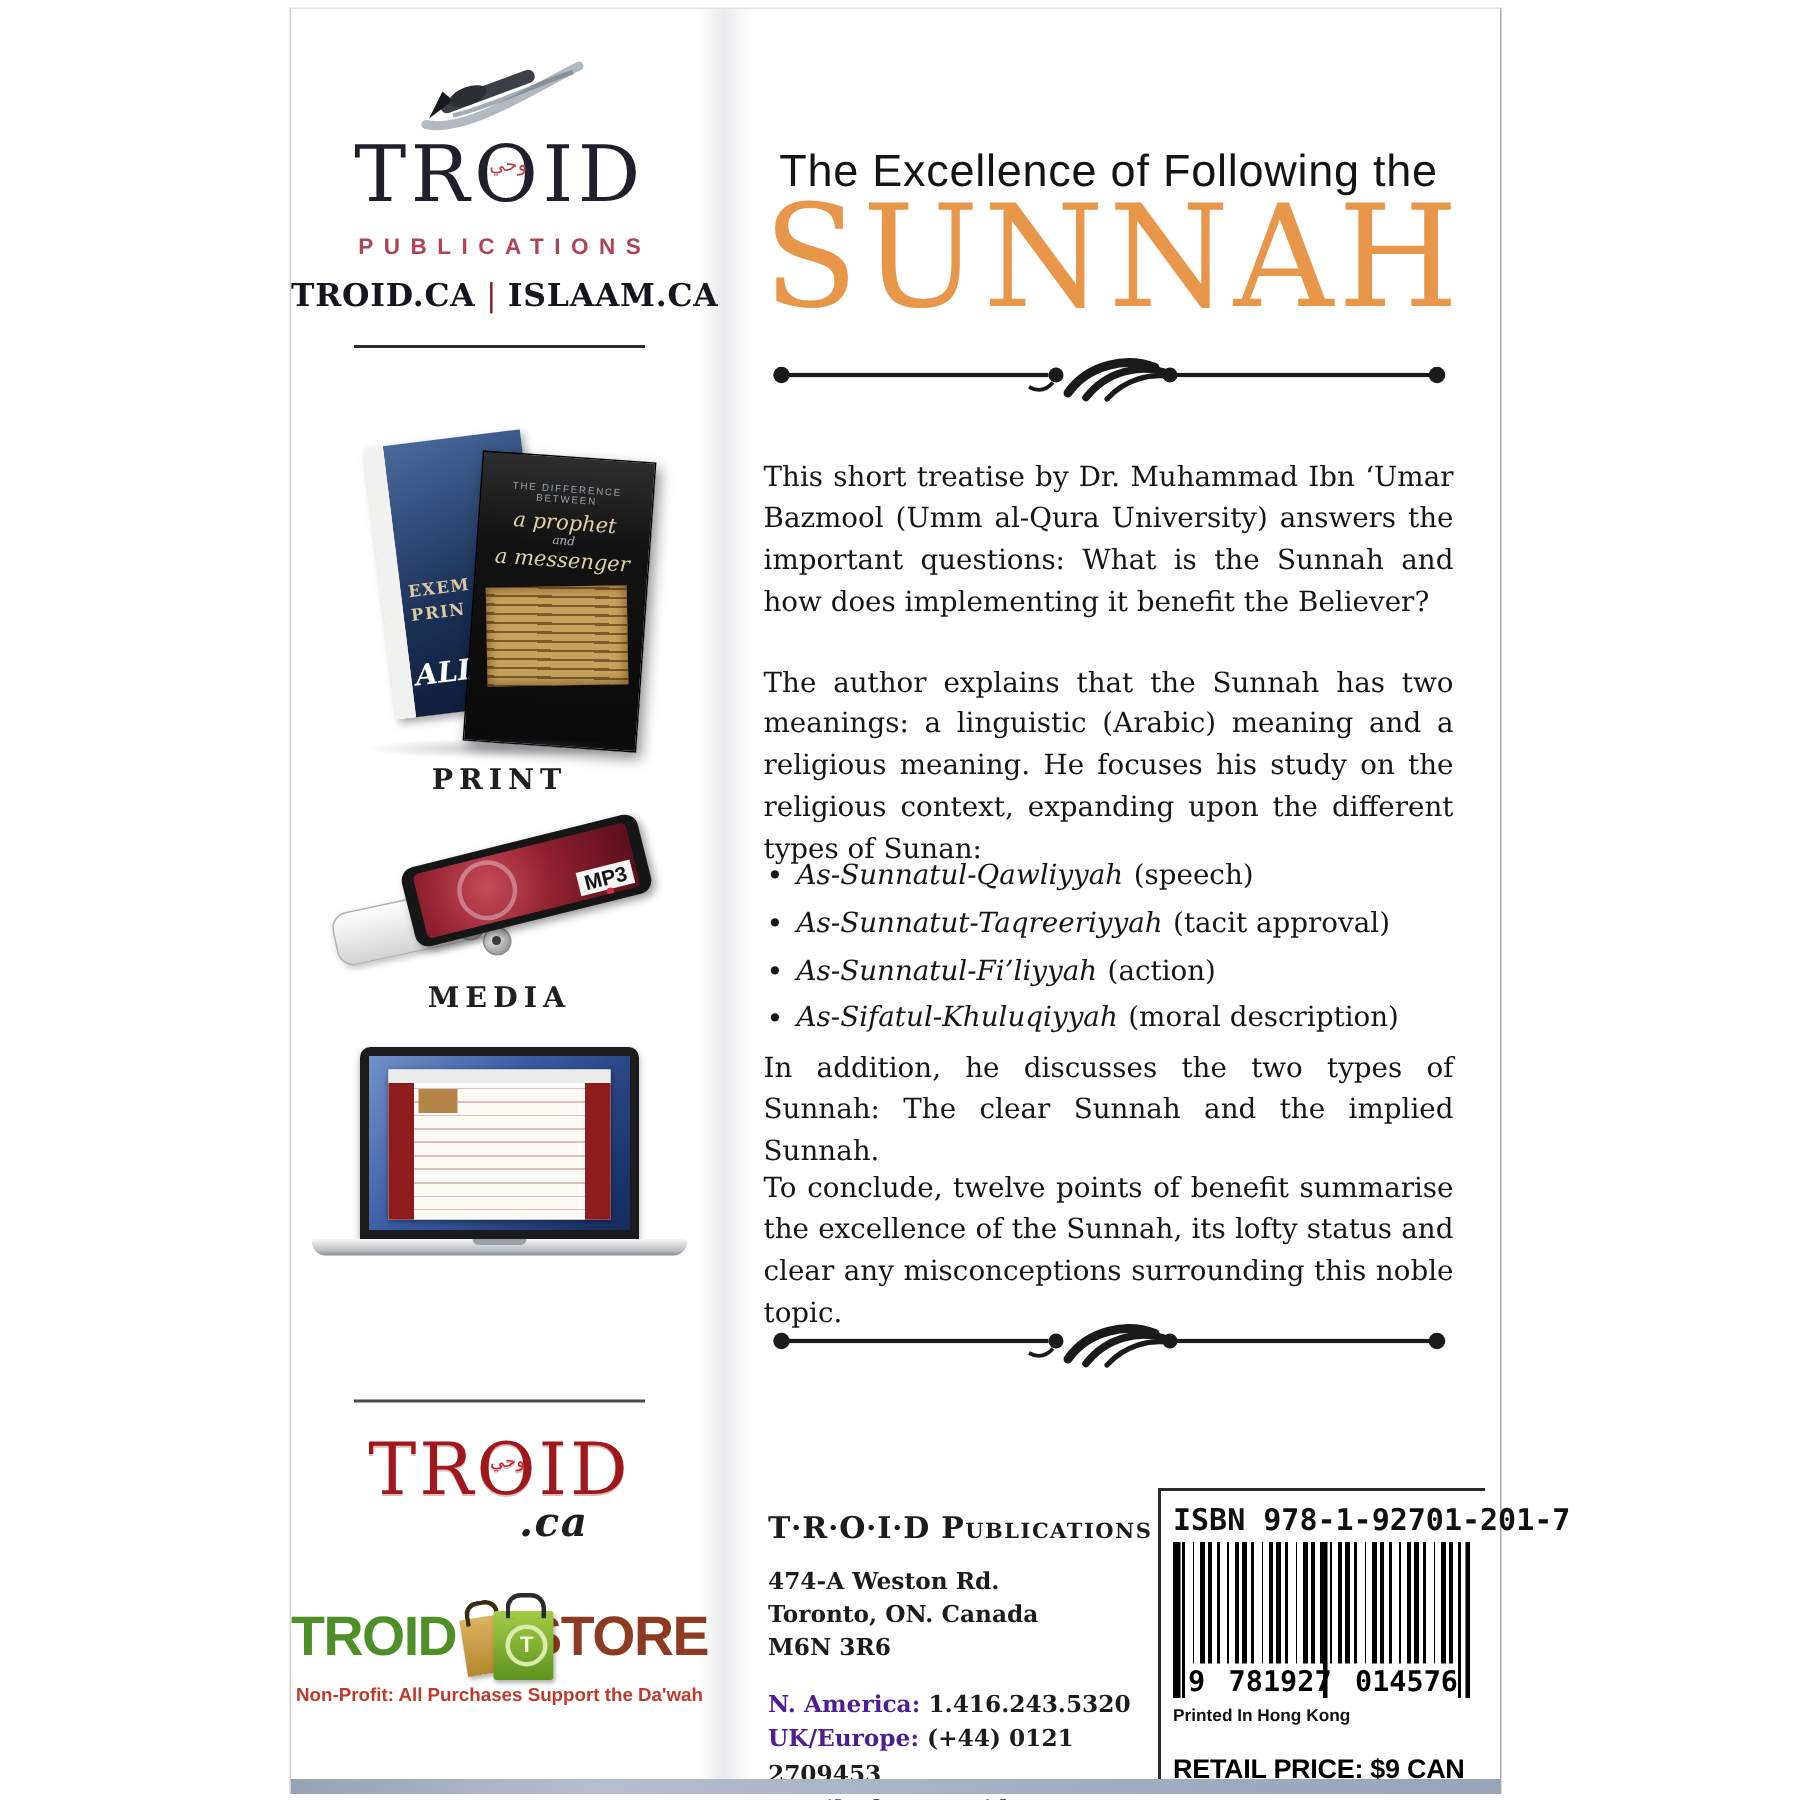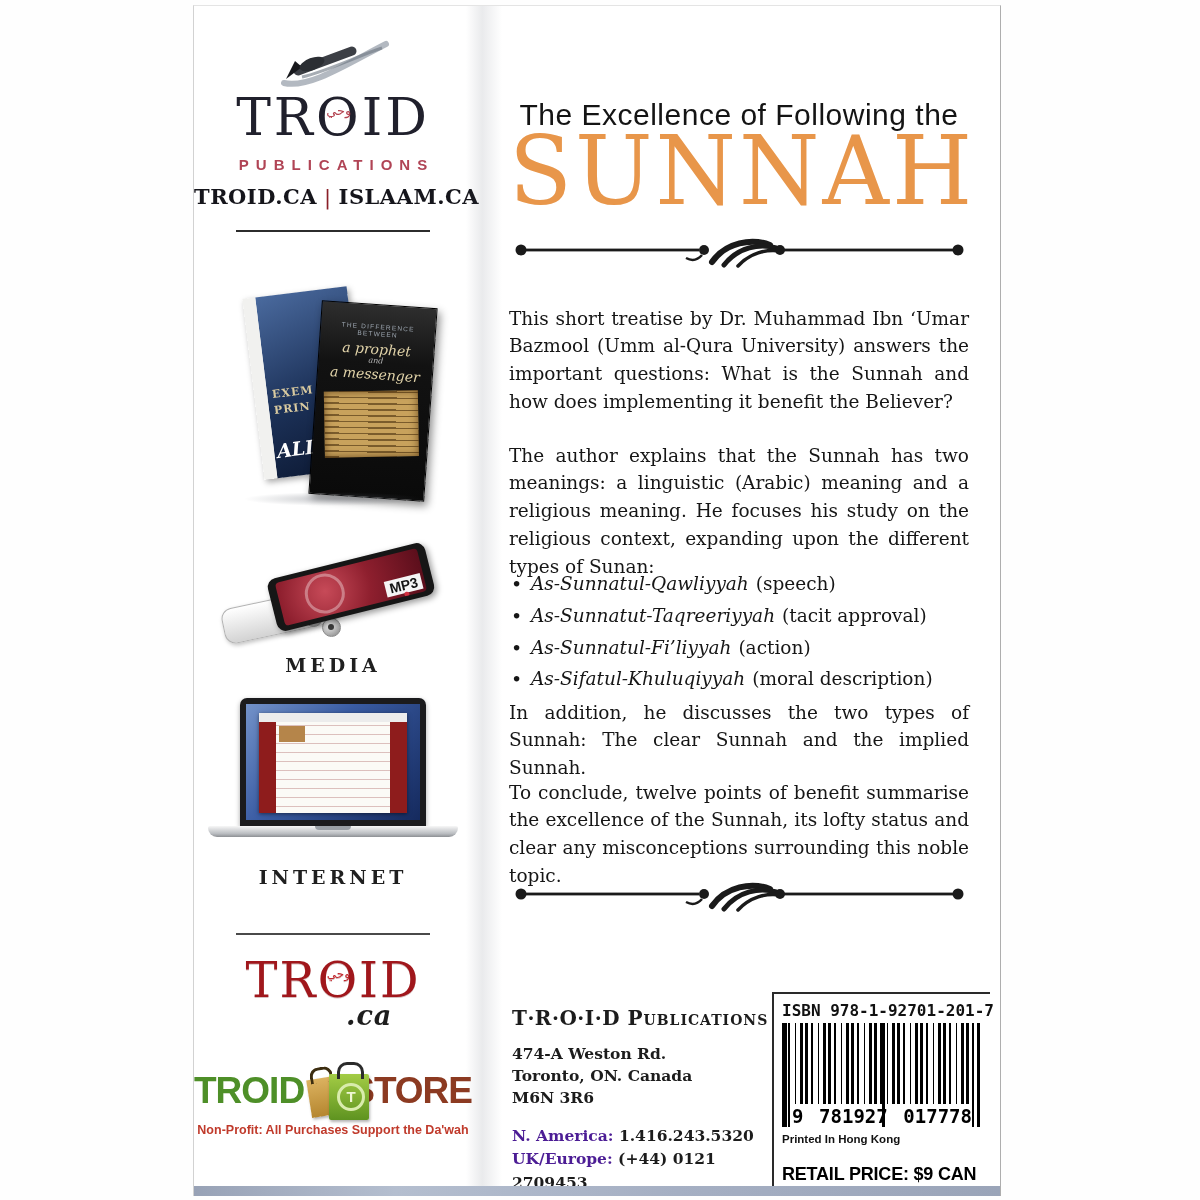--- a/index.html
+++ b/index.html
@@ -212,6 +212,7 @@
         </div>
       </div>
 
+      <div class="centered section-label lbl-print">PRINT</div>
 
       <div class="phones">
         <div class="phone-white"></div>

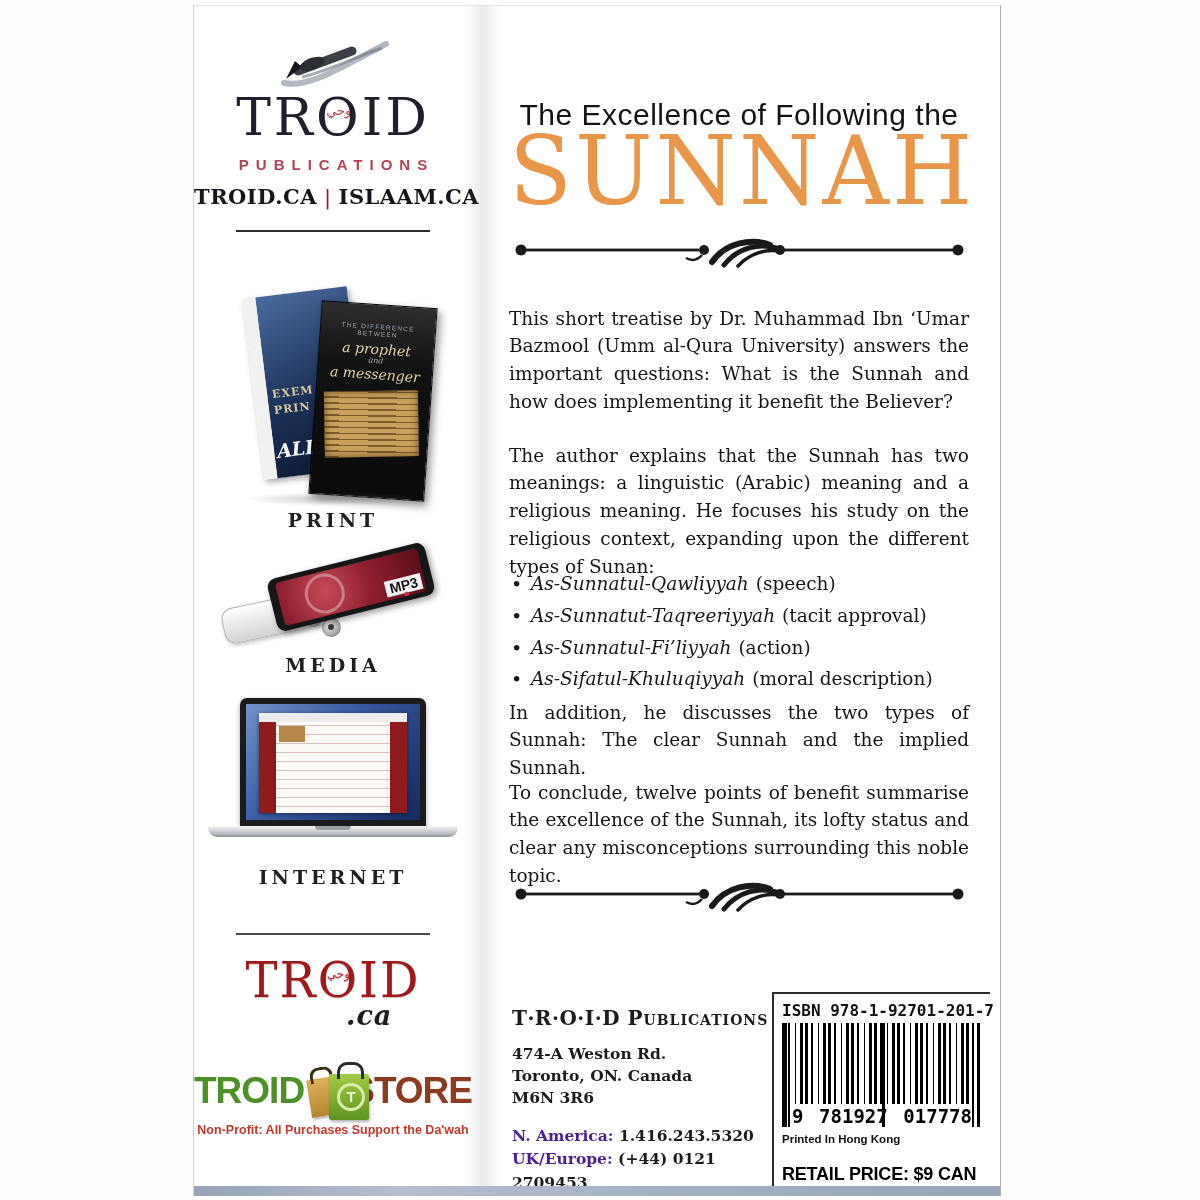--- a/index.html
+++ b/index.html
@@ -245,7 +245,6 @@
         </div>
       </div>
 
-      <div class="centered section-label lbl-internet">INTERNET</div>
 
       <div class="flap-hr hr2"></div>
 

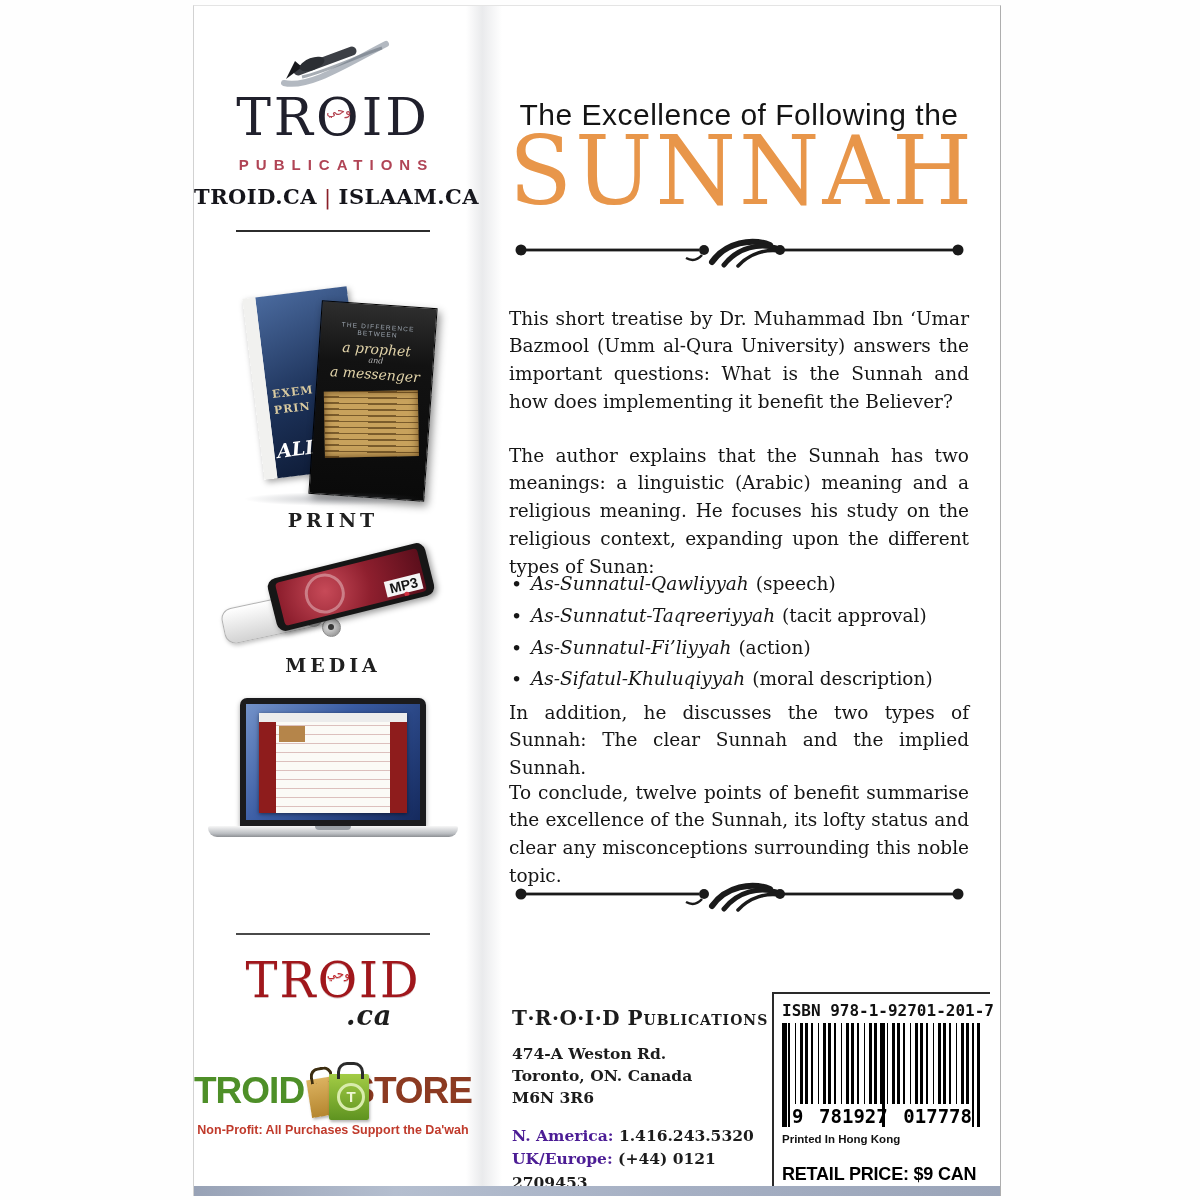--- a/index.html
+++ b/index.html
@@ -149,7 +149,7 @@
   .barcode{position:absolute;left:578px;top:986px;width:218px;height:202px;background:#fff;
         border-top:2px solid #2a2a2a;border-left:2px solid #2a2a2a;
         padding:7px 8px 0;box-sizing:border-box;}
-  .isbn{font-family:"DejaVu Sans Mono",monospace;font-weight:bold;font-size:16px;
+  .isbn{font-family:"DejaVu Sans Mono",monospace;font-weight:bold;font-size:20px;
         text-align:left;color:#111;white-space:nowrap;}
   .bars-wrap{position:relative;height:104px;margin-top:3px;}
   .bars{position:absolute;left:0;right:0;top:0;bottom:0;

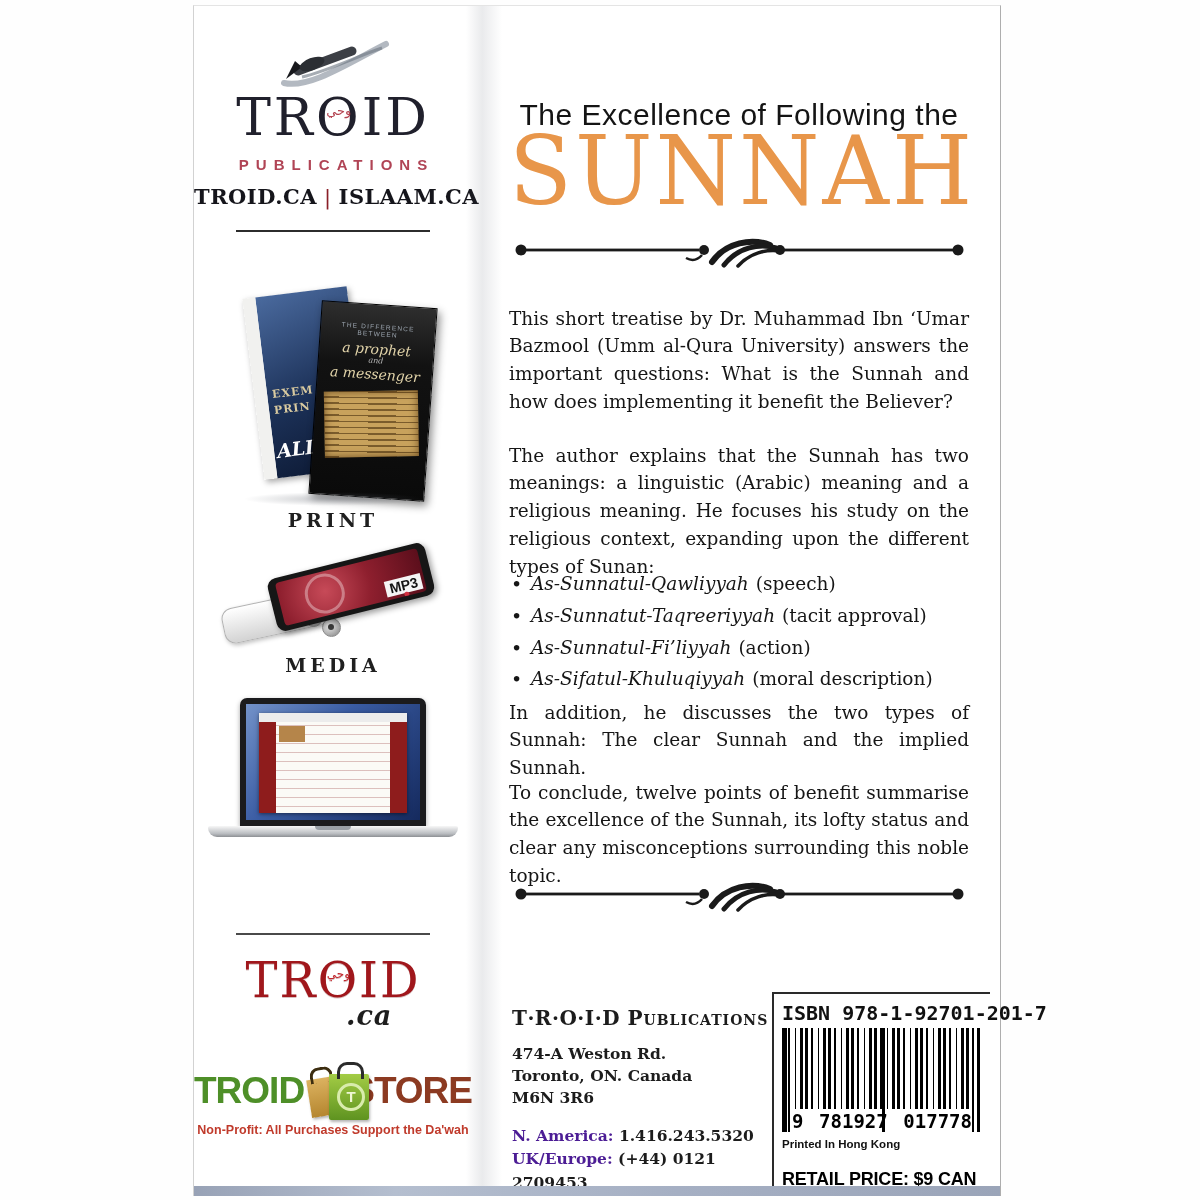--- a/index.html
+++ b/index.html
@@ -341,7 +341,7 @@
         <div class="digit-strip">
           <span>9</span>
           <span>781927</span>
-          <span>017778</span>
+          <span>014576</span>
         </div>
         <div class="guard g1"></div>
         <div class="guard g2"></div>

